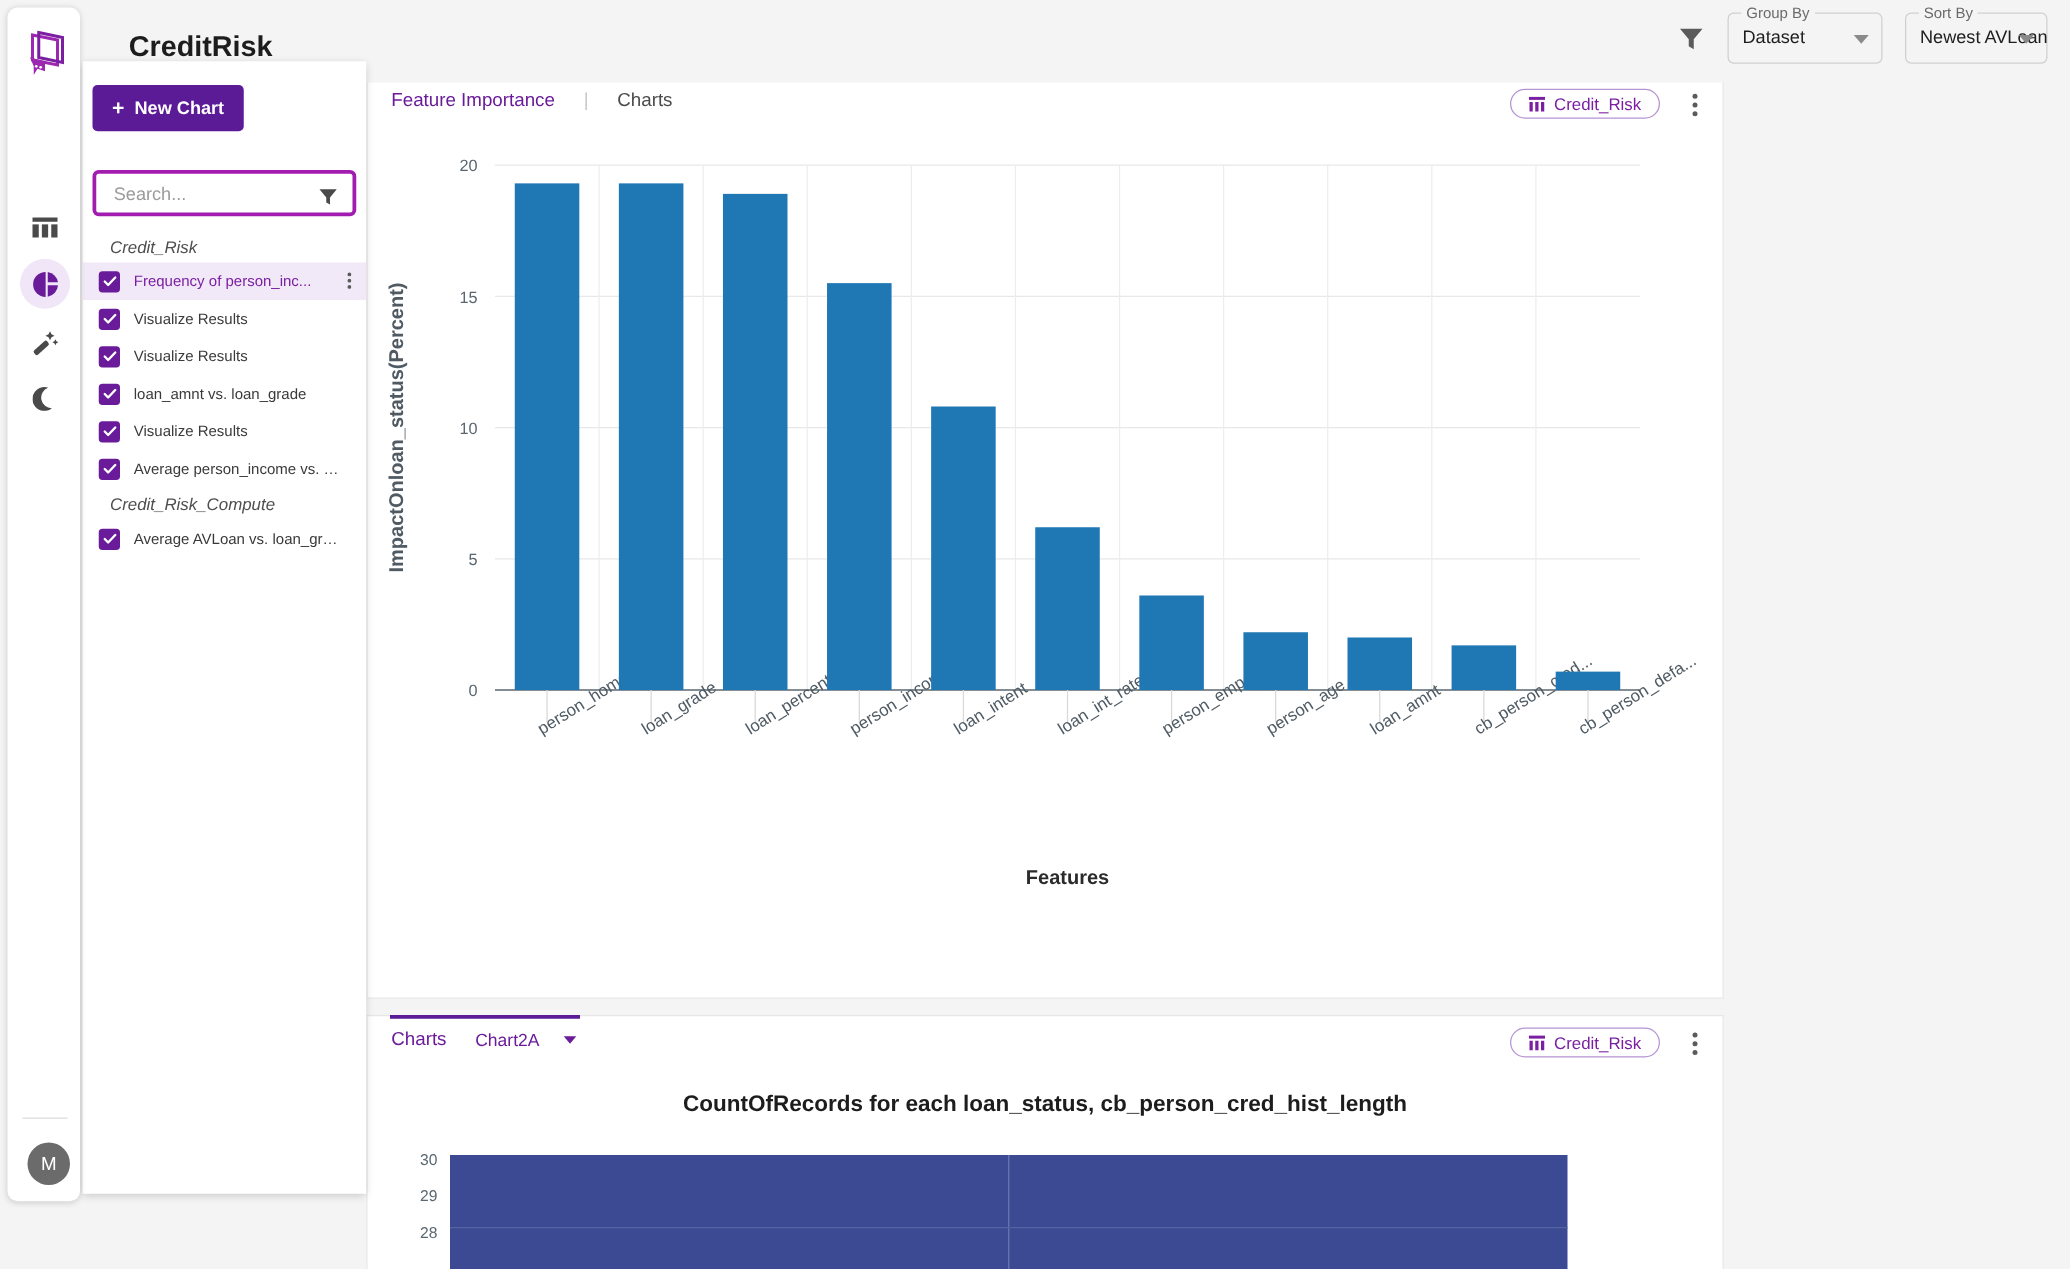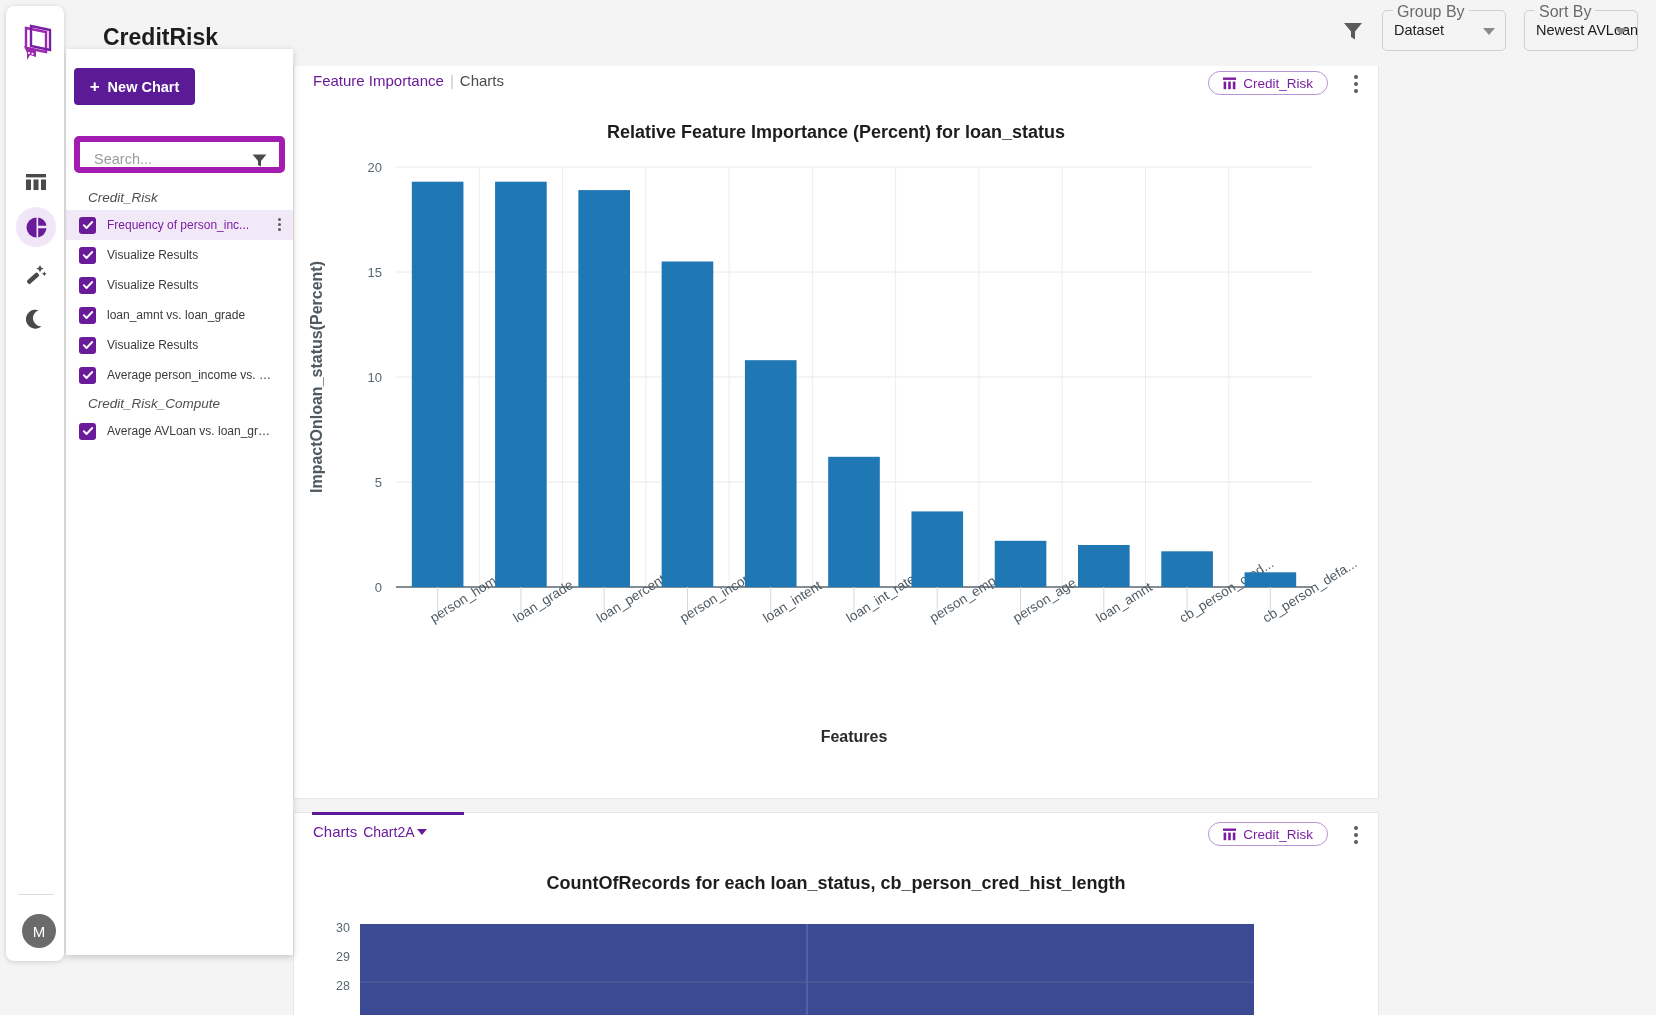--- a/index.html
+++ b/index.html
@@ -30,7 +30,7 @@
   }
   .sel-legend {
     position: absolute; top: -8px; left: 10px; padding: 0 4px;
-    background: #f4f4f4; font-size: 16px; color: #6b6b6b;
+    background: #f4f4f4; font-size: 12px; color: #6b6b6b;
   }
   .sel-value {
     position: absolute; left: 11px; top: 11px;

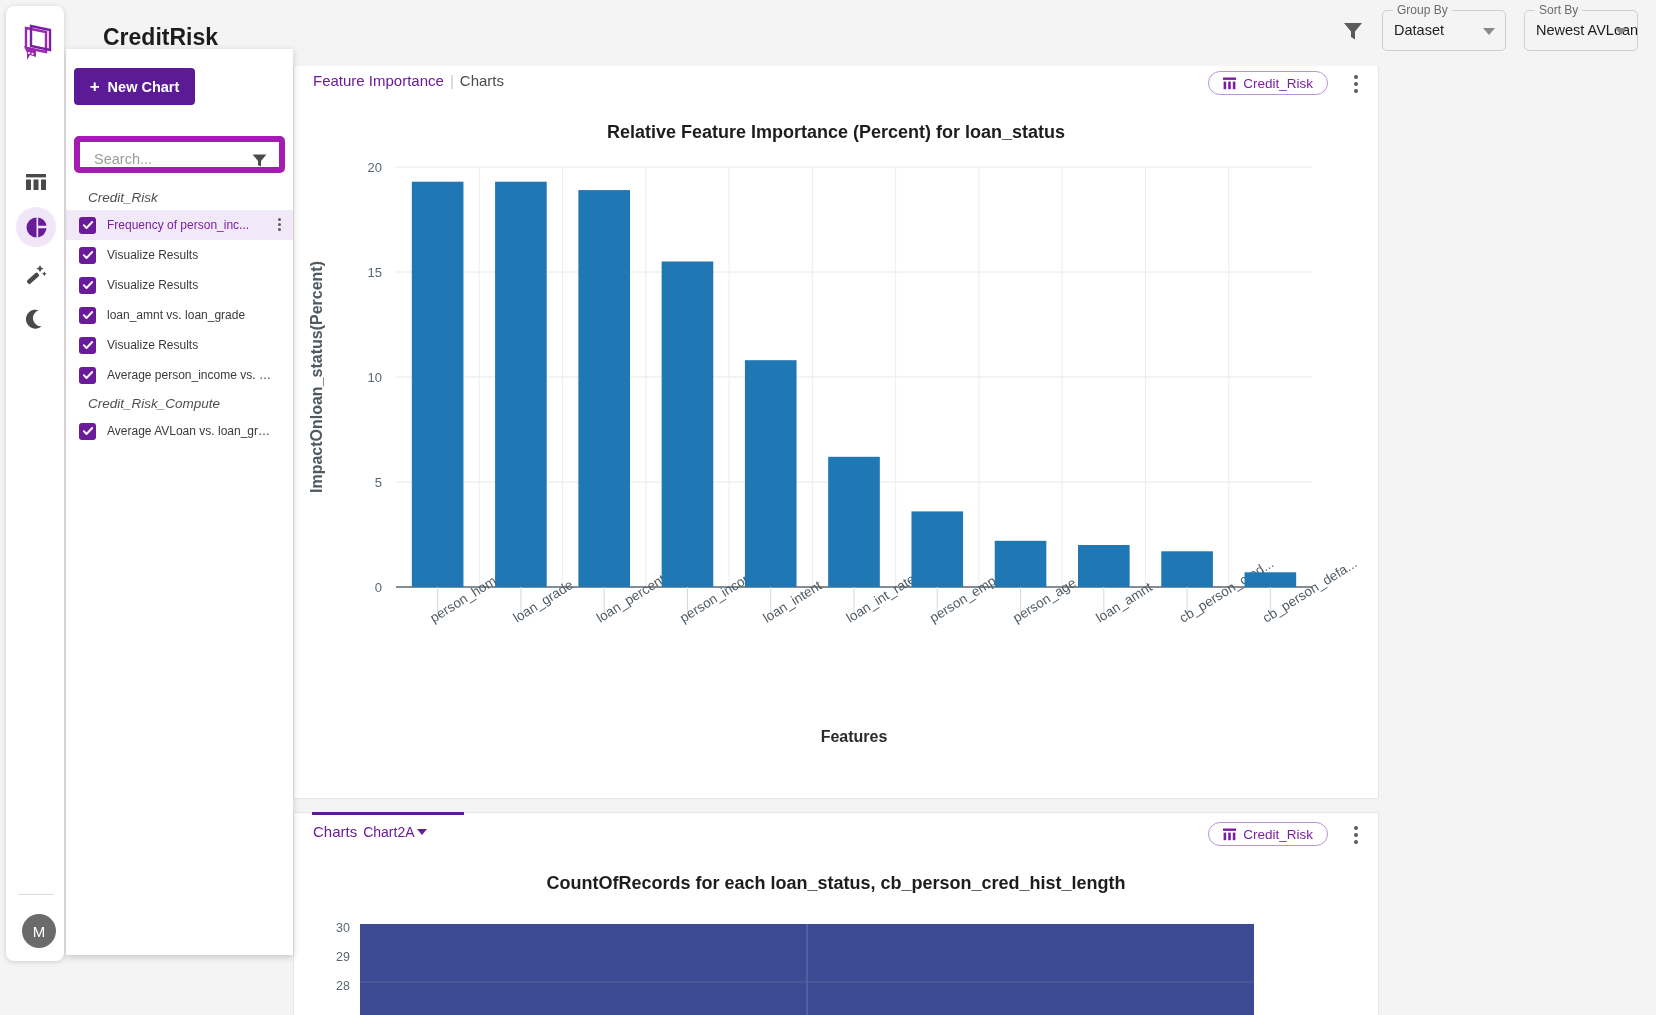--- a/index.html
+++ b/index.html
@@ -134,7 +134,7 @@
   }
   .hdr-tabs {
     position: absolute; left: 19px; top: 10px;
-    display: flex; align-items: center; gap: 6px; font-size: 15px;
+    display: flex; align-items: center; gap: 23px; font-size: 15px;
   }
   .tab-active { color: #6a1b9a; }
   .tab-sep { color: #c7c7c7; }

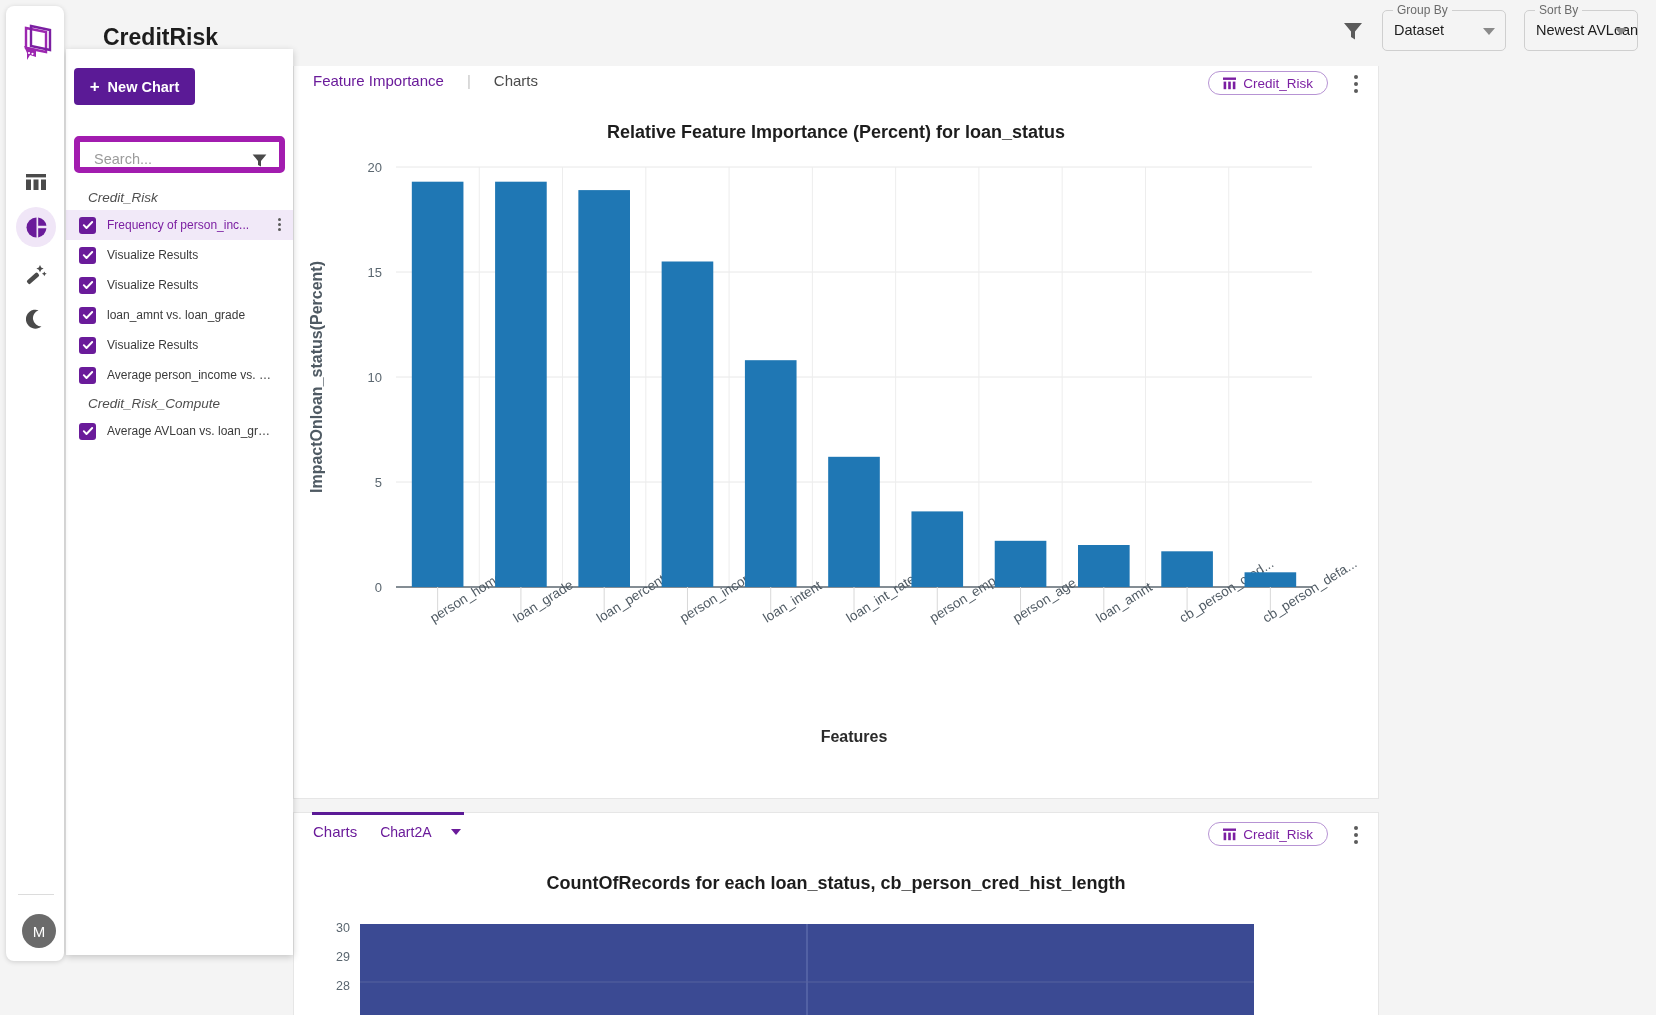--- a/index.html
+++ b/index.html
@@ -269,7 +269,6 @@
         </div>
     </div>
 
-    <div class="chart-title">Relative Feature Importance (Percent) for loan_status</div>
 
     <div class="plot">
       <svg id="bar-svg" width="1086" height="660" viewBox="0 0 1086 660">

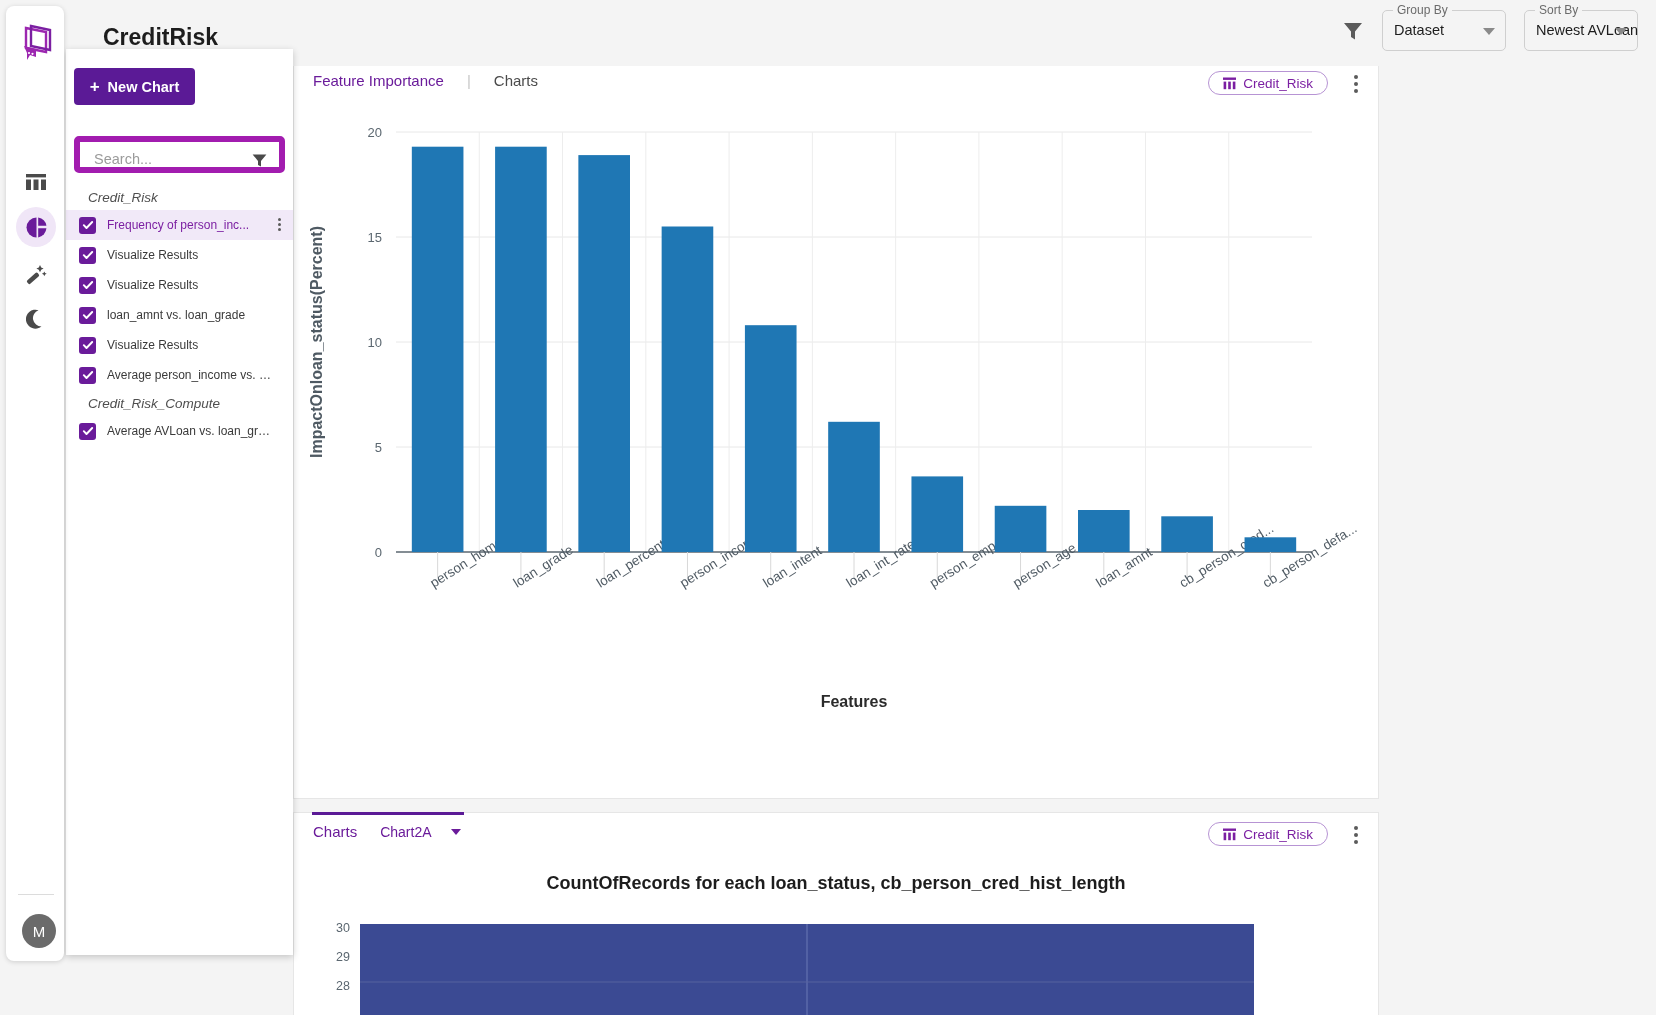--- a/index.html
+++ b/index.html
@@ -82,7 +82,7 @@
   }
   #search-box {
     position: absolute; left: 8px; top: 87px; width: 211px; height: 37px;
-    border: 6px solid #a21caf; border-radius: 5px; background: #fff;
+    border: 3px solid #a21caf; border-radius: 5px; background: #fff;
   }
   #search-input {
     position: absolute; left: 14px; top: 9px; width: 160px;

